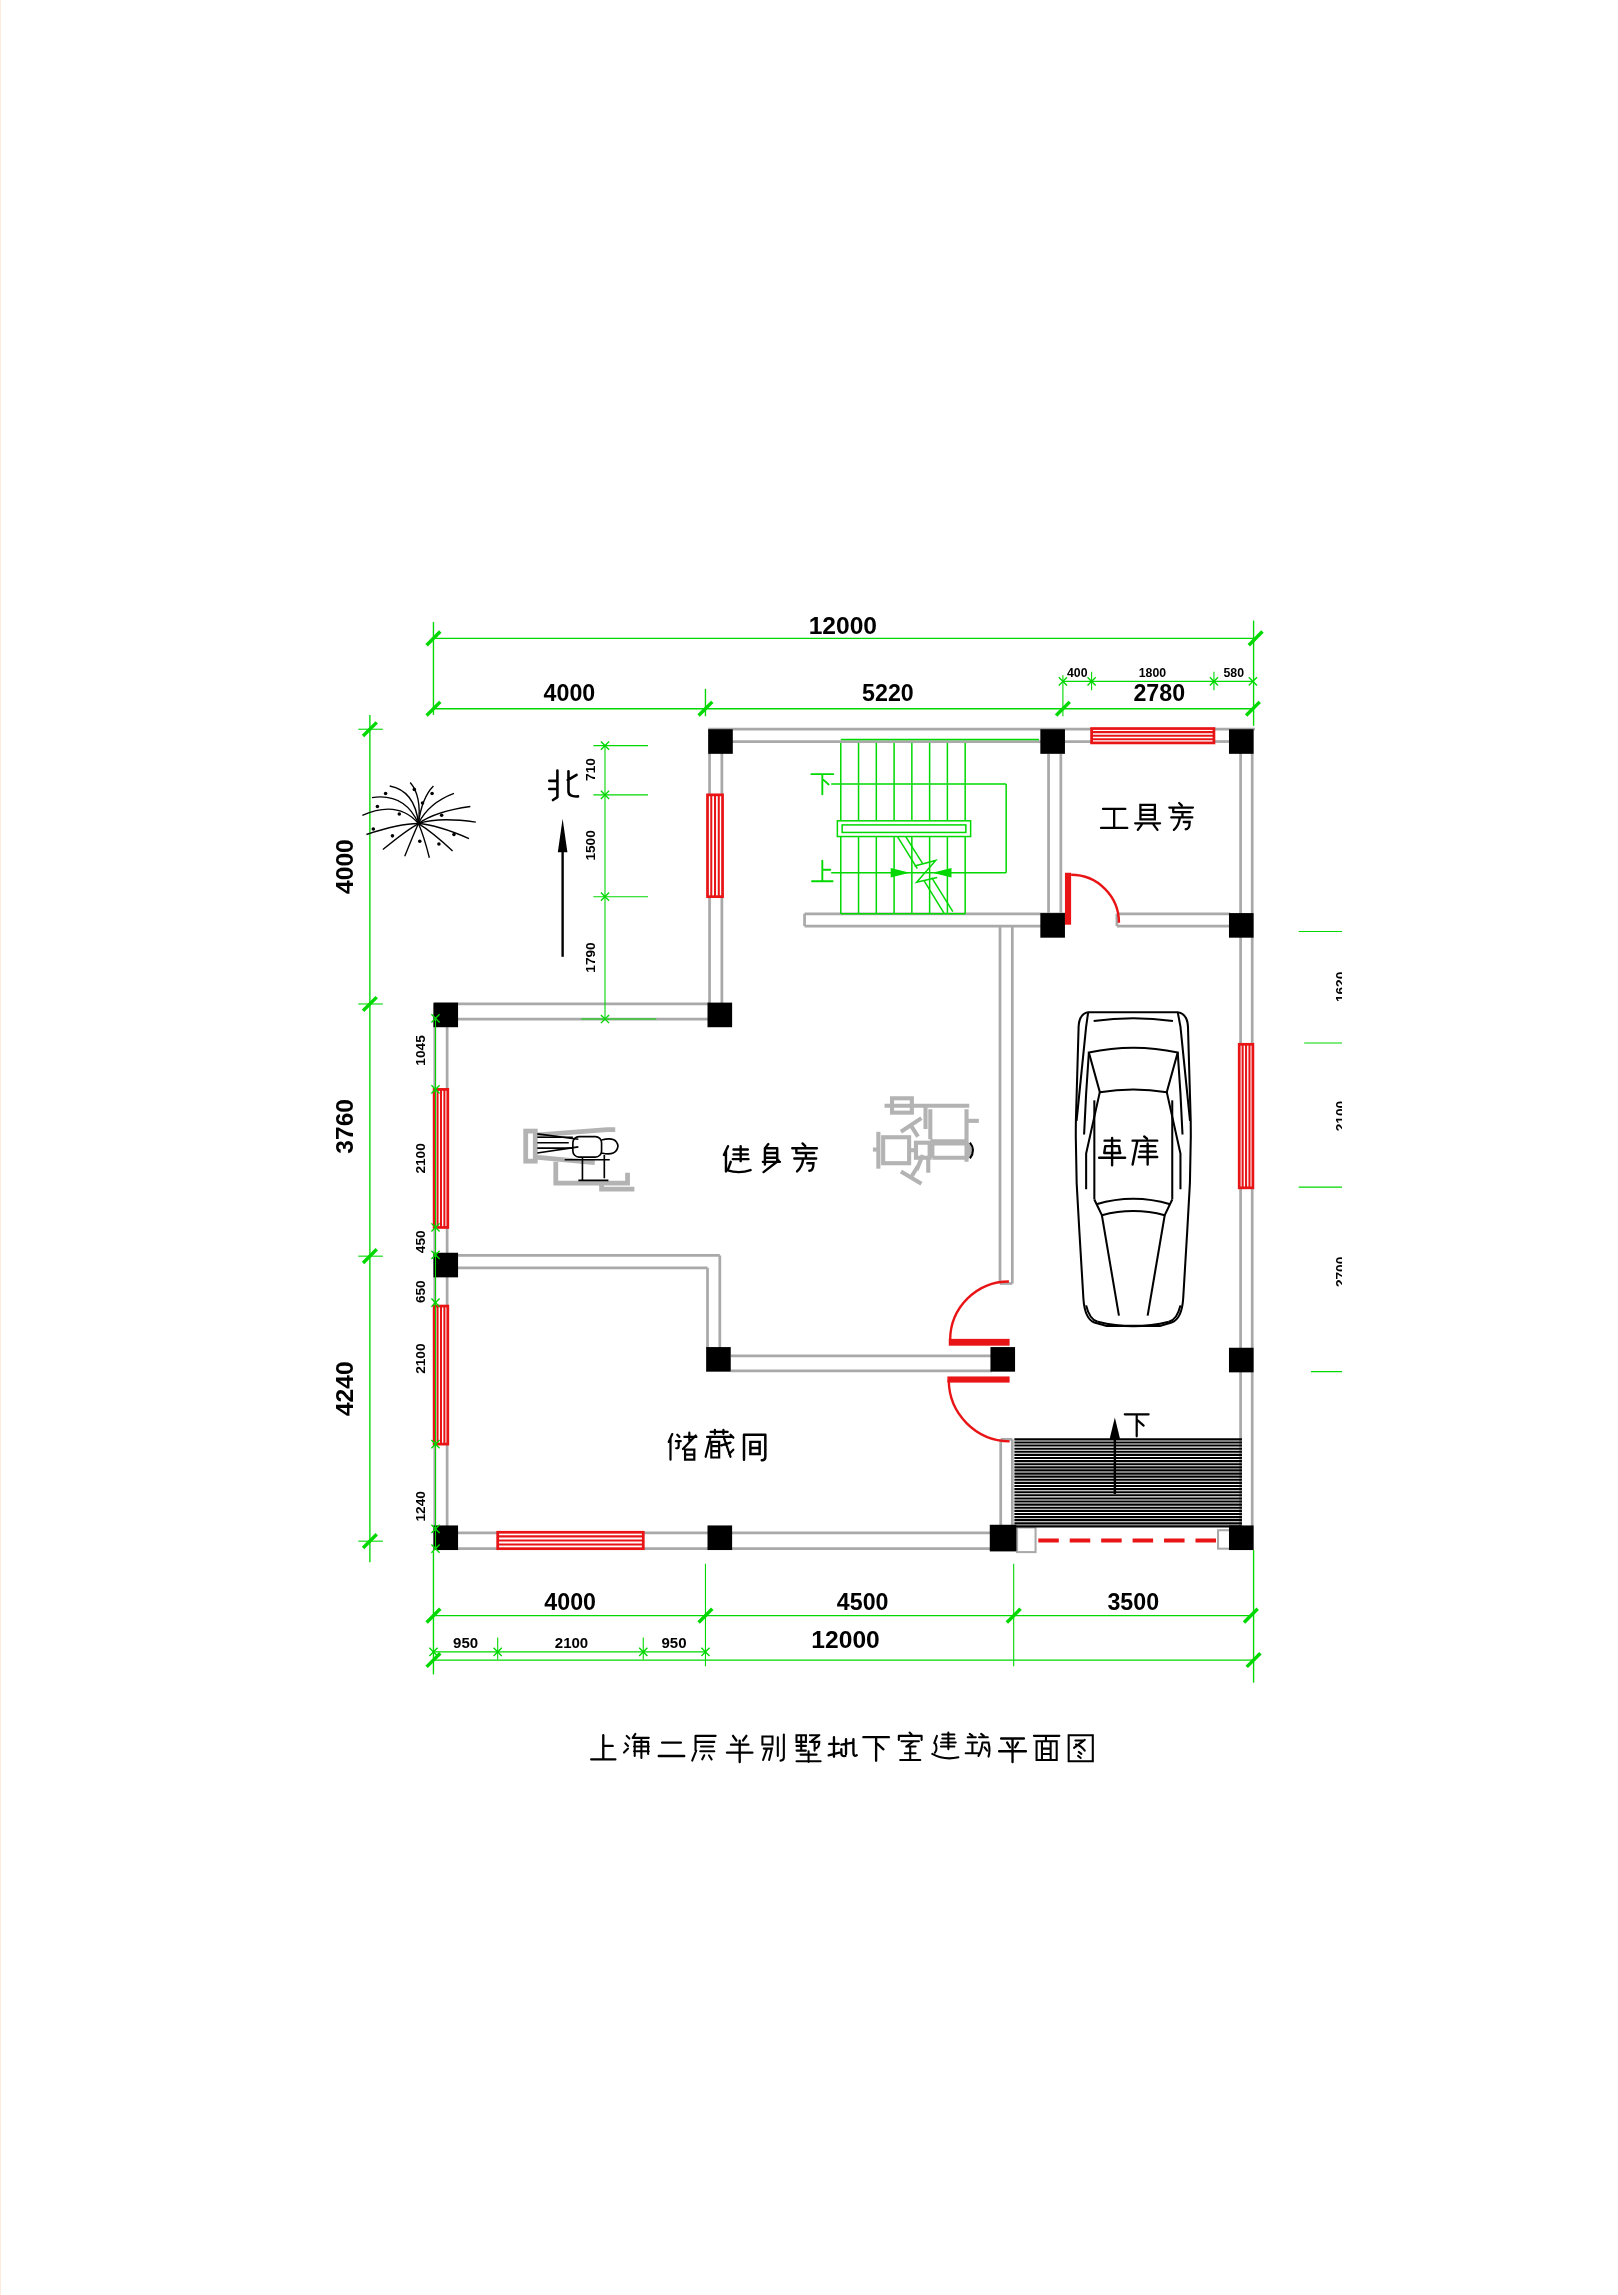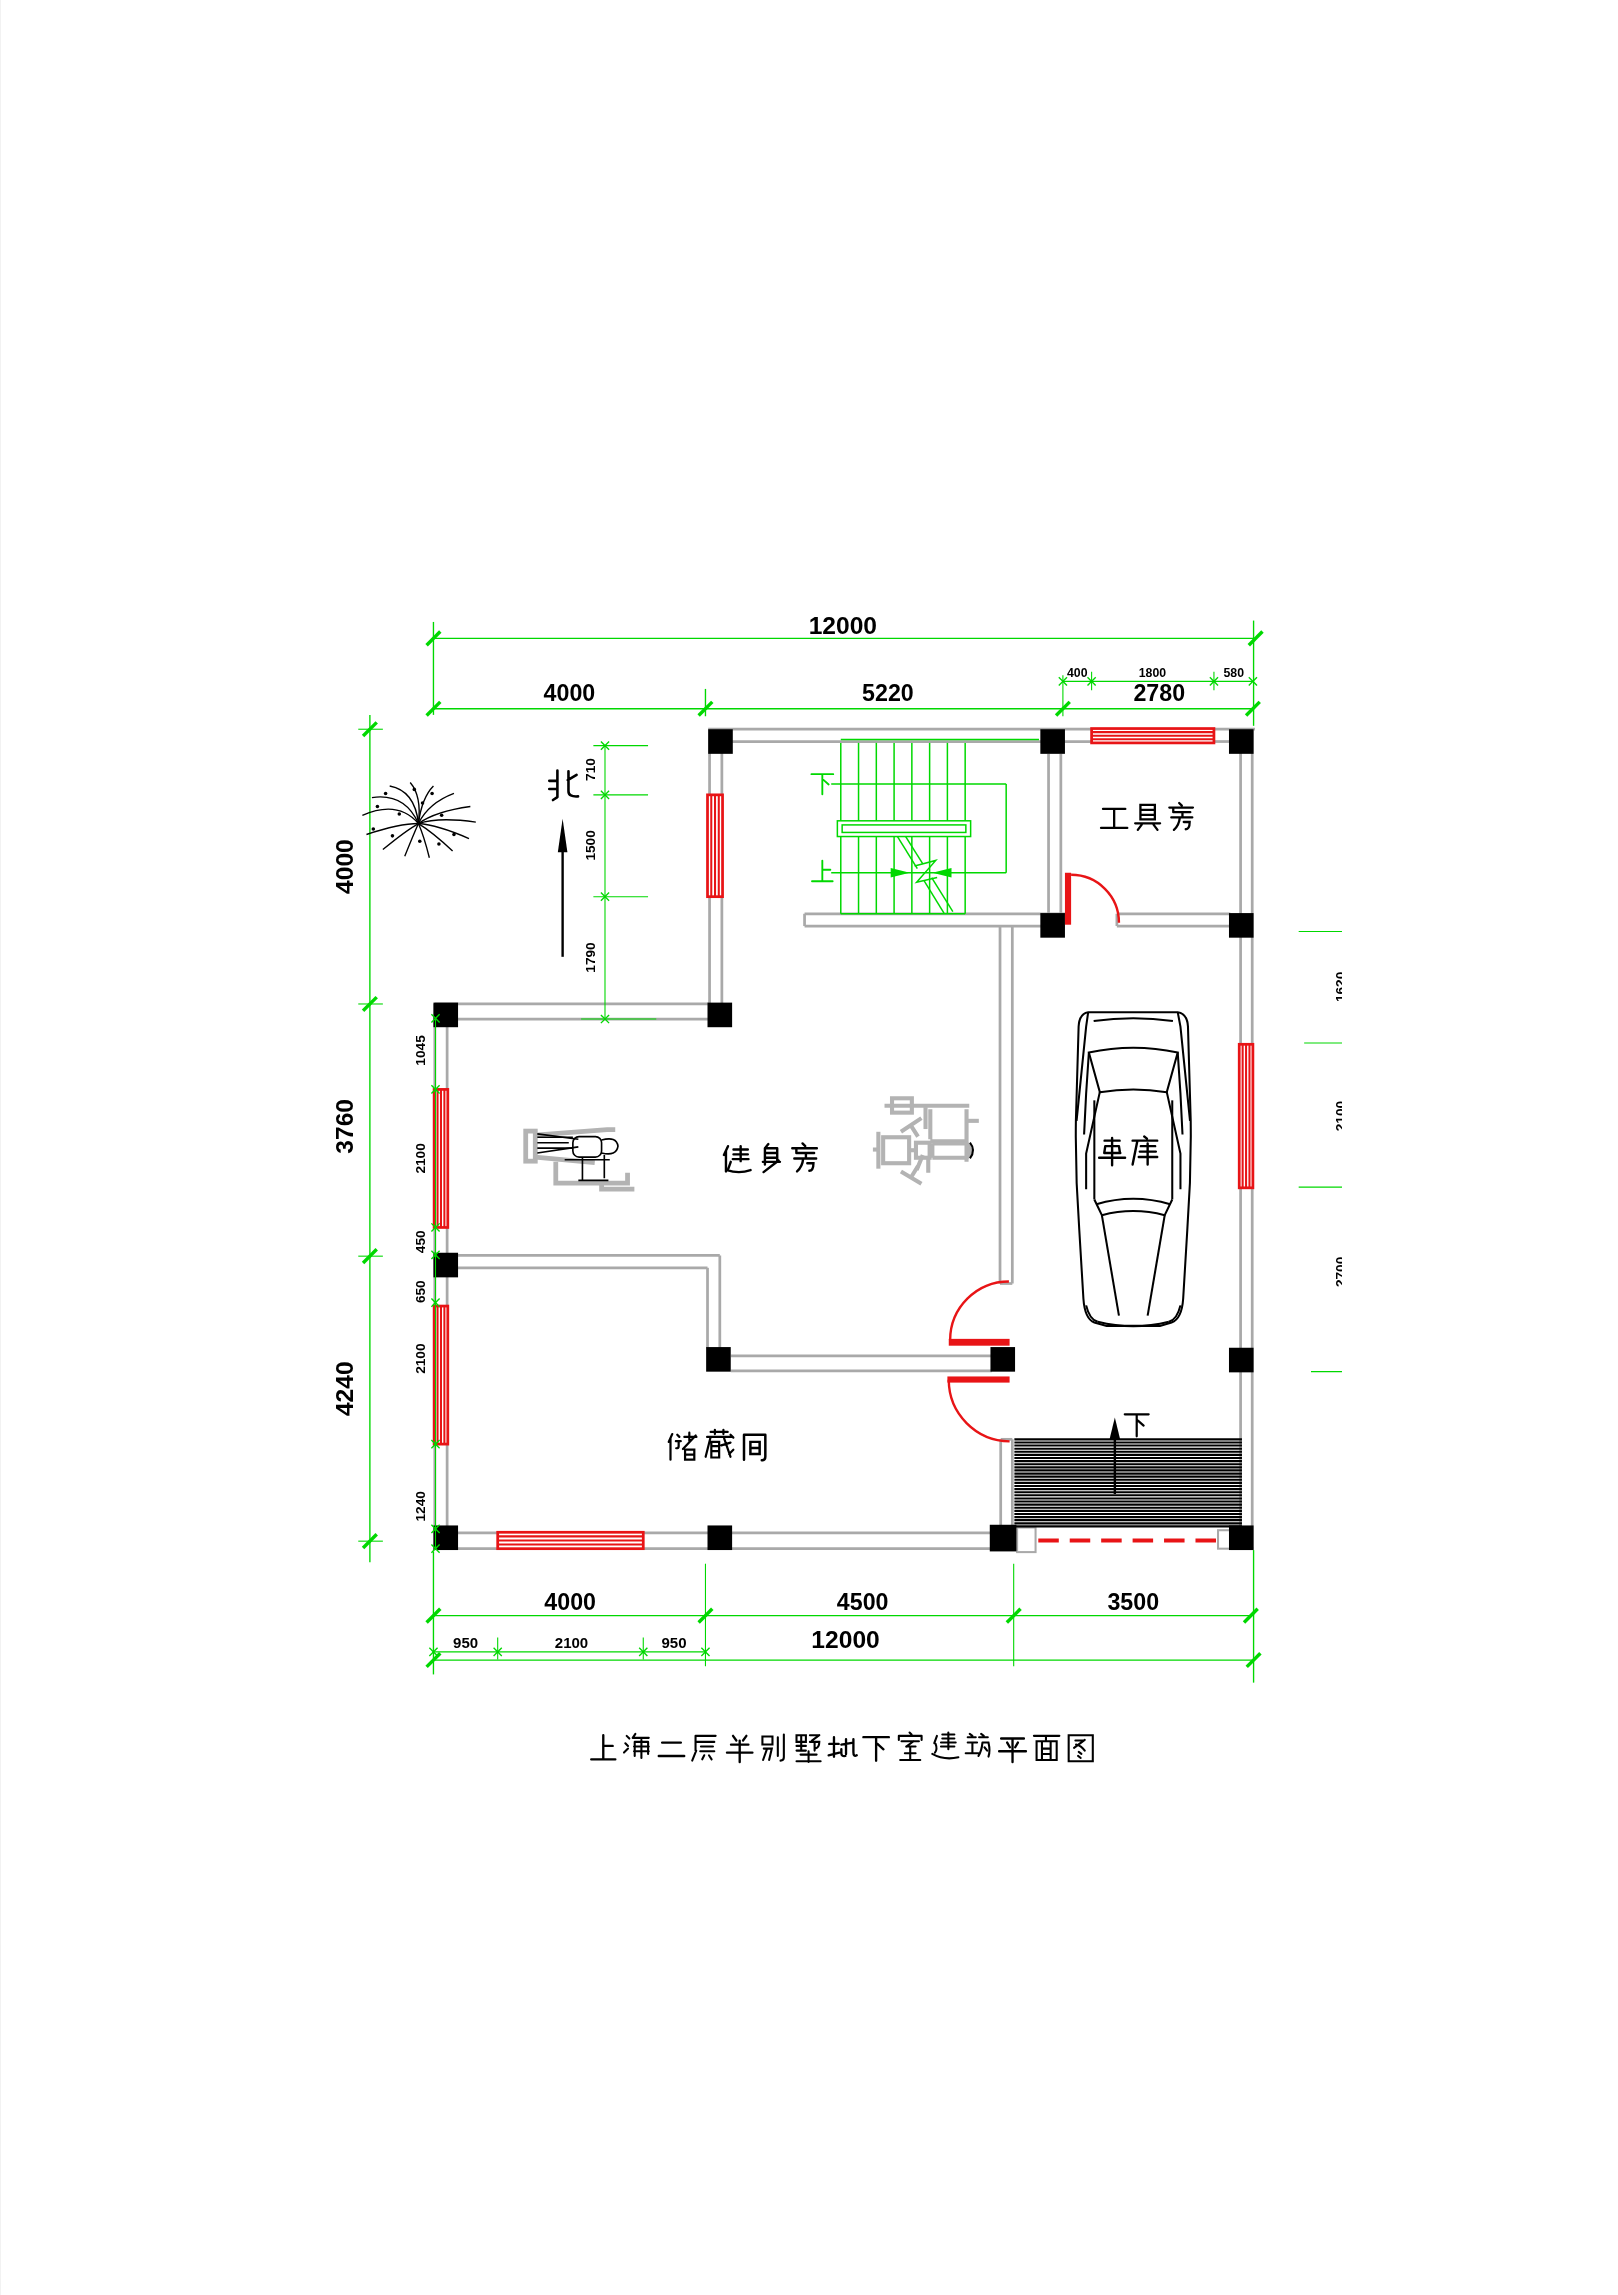--- a/index.html
+++ b/index.html
@@ -3,7 +3,7 @@
 <meta charset="utf-8">
 <style>
 html,body{margin:0;padding:0;background:#fff;}
-#page{position:relative;width:1342px;height:2295px;background:#a3a3a3;overflow:hidden;}
+#page{position:relative;width:1342px;height:2295px;background:#f97316;overflow:hidden;}
 svg{position:absolute;left:0;top:0;}
 text{font-family:"Liberation Sans",sans-serif;fill:#000;}
 </style>

